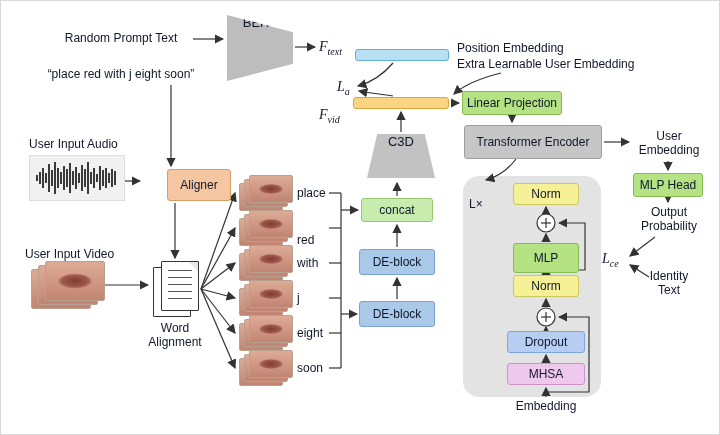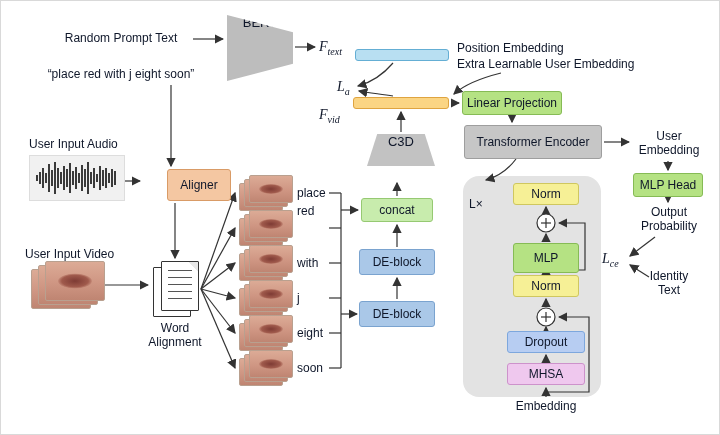--- a/index.html
+++ b/index.html
@@ -164,7 +164,7 @@
   <div class="txt center" style="left:628px;top:204px;width:80px">Output Probability</div>
   <div class="txt center" style="left:638px;top:268px;width:60px">Identity Text</div>
 
-  <div class="trap c3d" style="left:366px;top:133px;width:68px;height:32px">
+  <div class="trap c3d" style="left:366px;top:133px;width:68px;height:44px">
     <span>C3D</span>
   </div>
   <div class="node lightgreen" style="left:360px;top:197px;width:72px;height:24px">concat</div>

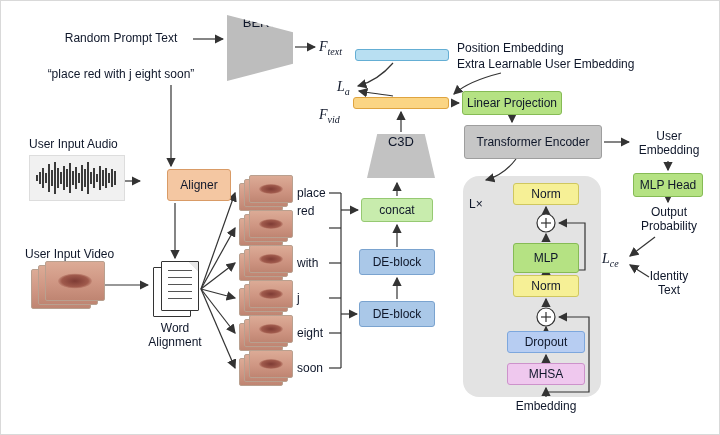--- a/index.html
+++ b/index.html
@@ -204,7 +204,7 @@
       <div class="frame f2"></div>
       <div class="frame f3"></div>
   </div>
-  <div class="txt" style="left:296px;top:203px;width:36px">red</div>
+  <div class="txt" style="left:296px;top:232px;width:36px">red</div>
 
   <div class="stack" style="left:238px;top:244px;width:54px;height:36px">
     <div class="frame f1"></div>

